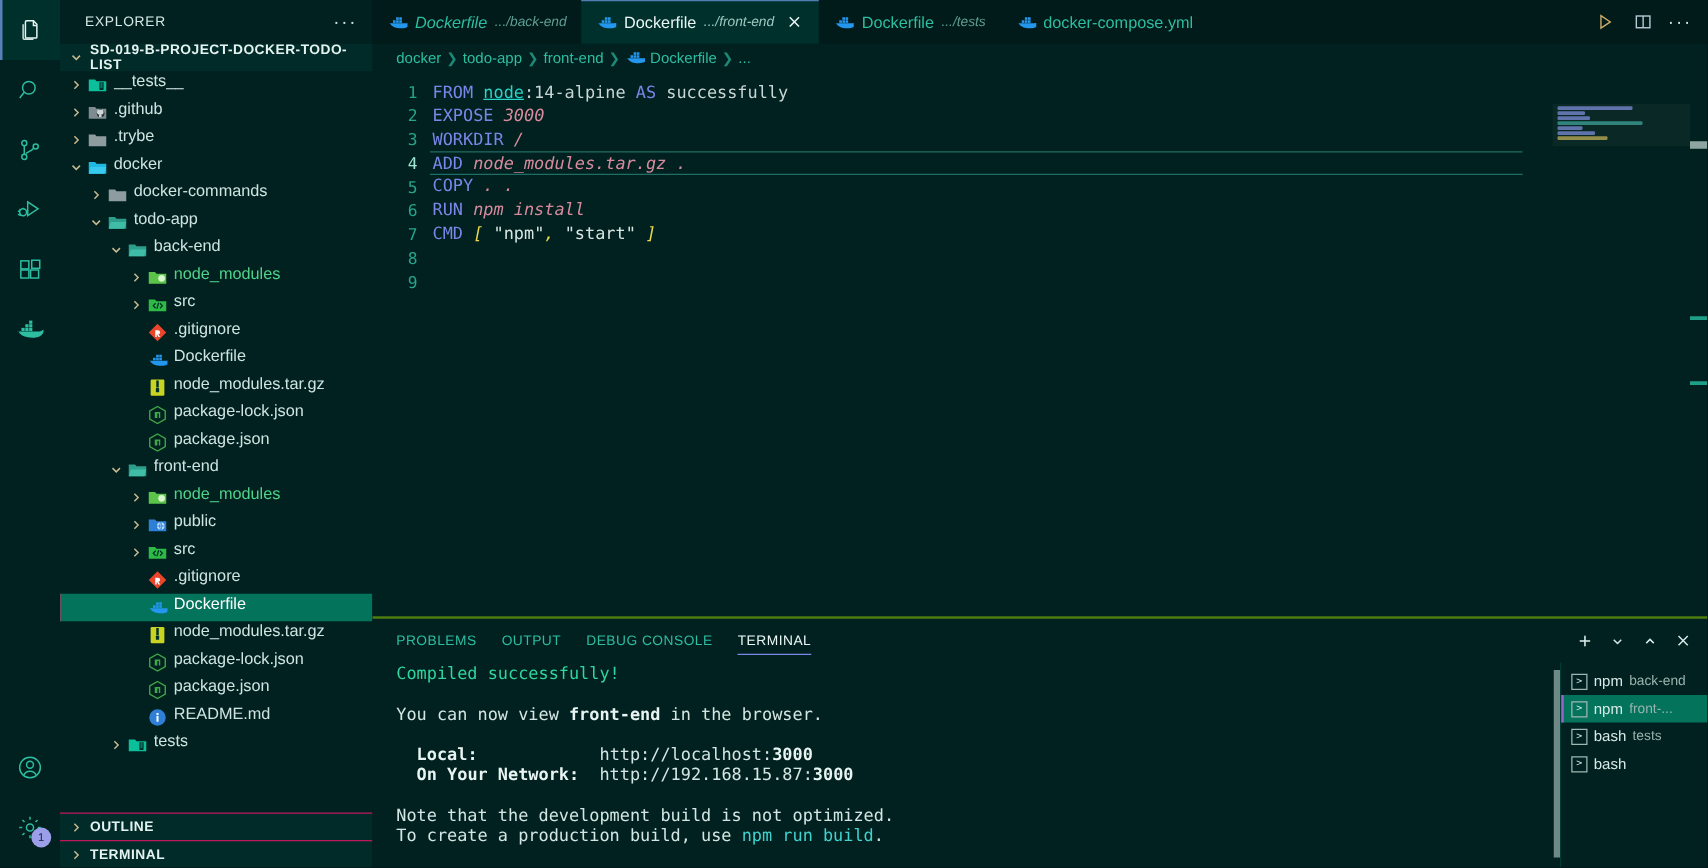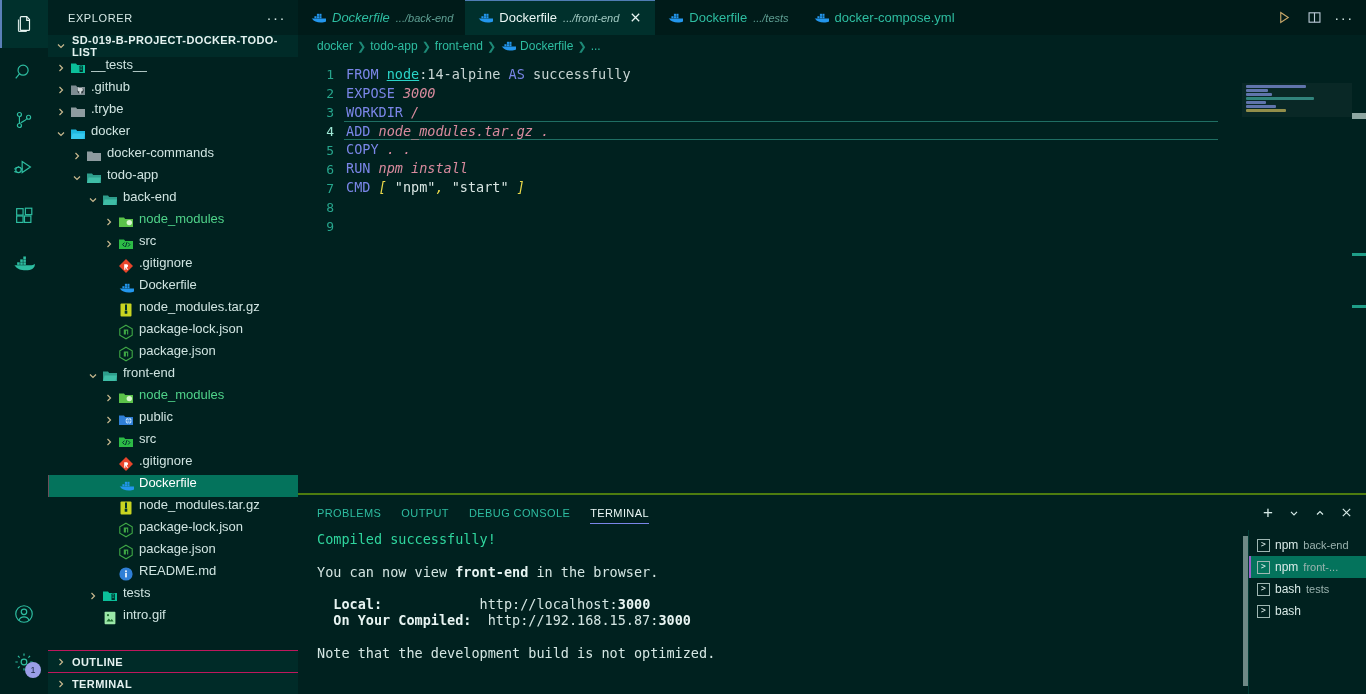--- a/index.html
+++ b/index.html
@@ -651,17 +651,6 @@
             </svg>
           </span>
           <span class="flabel">tests</span>
-        </div>
-        <div class="row">
-          <span class="twisty" style="margin-left: 38px;"></span>
-          <span class="ficon">
-            <svg width="16" height="16" viewBox="0 0 16 16">
-              <rect x="2.6" y="1.8" width="10.8" height="12.4" rx=".8" fill="#9be8a8"></rect>
-              <path d="M4.4 11.4l2.4-3 1.7 2 1.3-1.4 1.8 2.4z" fill="#1d6b2c"></path>
-              <circle cx="6" cy="5.2" r="1.1" fill="#1d6b2c"></circle>
-            </svg>
-          </span>
-          <span class="flabel">intro.gif</span>
         </div>
       </div>
     <div class="sb-section">

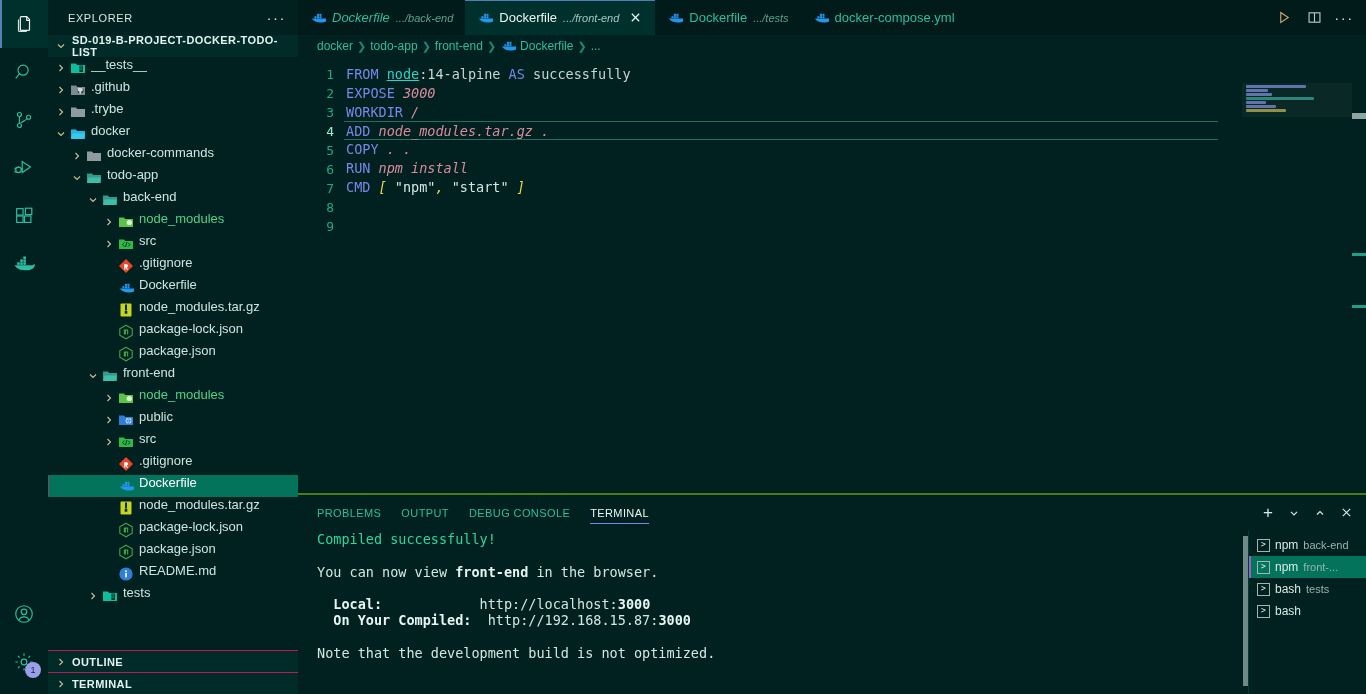--- a/index.html
+++ b/index.html
@@ -864,7 +864,7 @@
             <div class="tline"><span>You can now view </span><span class="t-bold">front-end</span><span> in the browser.</span></div>
             <div class="tline">&nbsp;</div>
             <div class="tline"><span>  </span><span class="t-bold">Local:</span><span>            http://localhost:</span><span class="t-bold">3000</span></div>
-            <div class="tline"><span>  </span><span class="t-bold">On Your Compiled:</span><span>  http://192.168.15.87:</span><span class="t-bold">3000</span></div>
+            <div class="tline"><span>  </span><span class="t-bold">On Your Network:</span><span>  http://192.168.15.87:</span><span class="t-bold">3000</span></div>
             <div class="tline">&nbsp;</div>
             <div class="tline"><span>Note that the development build is not optimized.</span></div>
           </div>

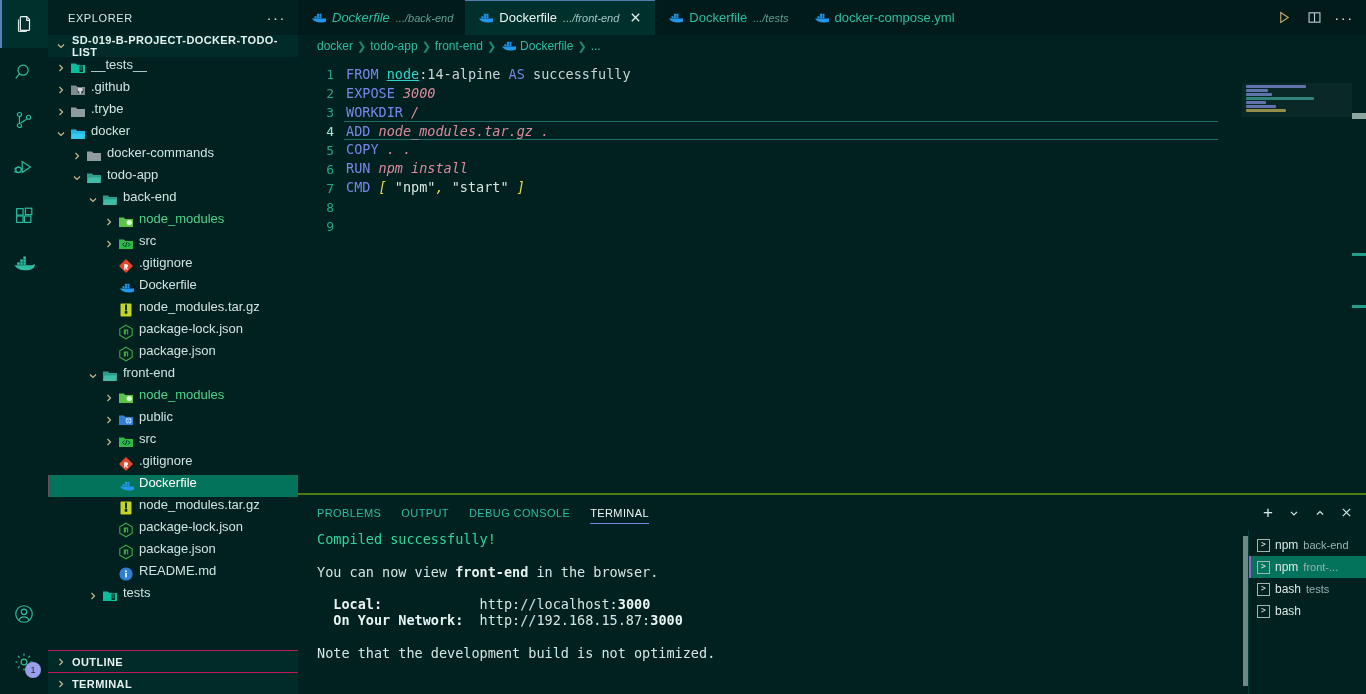--- a/index.html
+++ b/index.html
@@ -867,6 +867,7 @@
             <div class="tline"><span>  </span><span class="t-bold">On Your Network:</span><span>  http://192.168.15.87:</span><span class="t-bold">3000</span></div>
             <div class="tline">&nbsp;</div>
             <div class="tline"><span>Note that the development build is not optimized.</span></div>
+            <div class="tline"><span>To create a production build, use </span><span class="t-cyan">npm run build</span><span>.</span></div>
           </div>
         <div class="term-scroll"></div>
         <div class="termlist" id="termlist">

